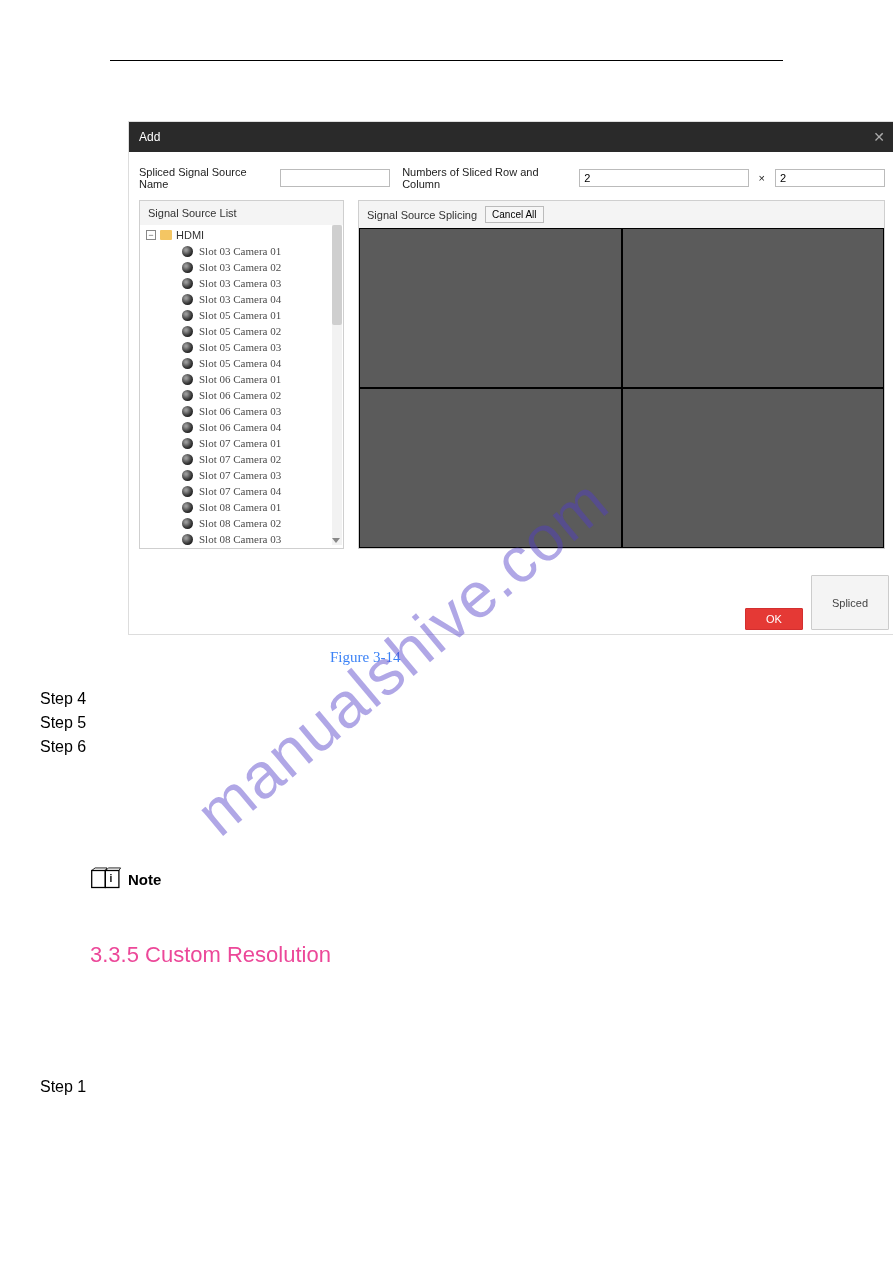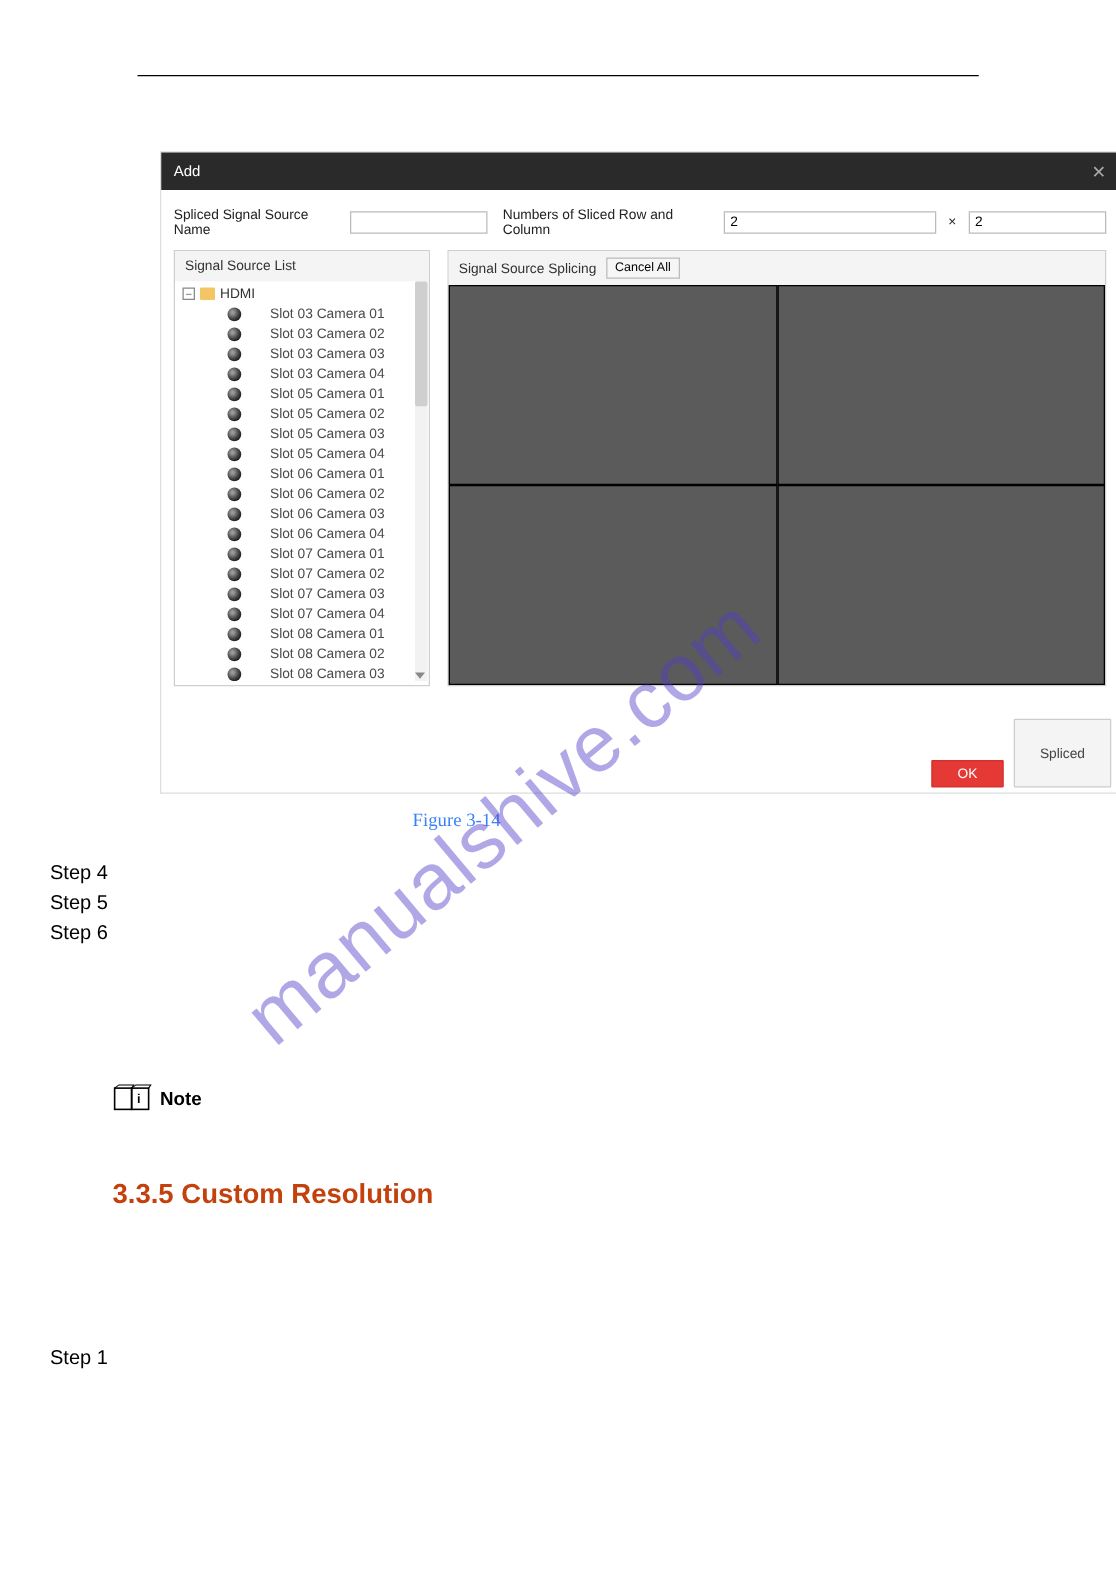--- a/index.html
+++ b/index.html
@@ -136,9 +136,10 @@
     display: inline-block;
   }
   .cam-row {
-    display: flex; align-items: center; gap: 23px;
+    display: flex; align-items: center; gap: 6px;
     padding-left: 36px;
     height: 16px;
+    font-family: Liberation Serif, serif;
   }
   .cam-icon {
     width: 11px; height: 11px; border-radius: 50%;

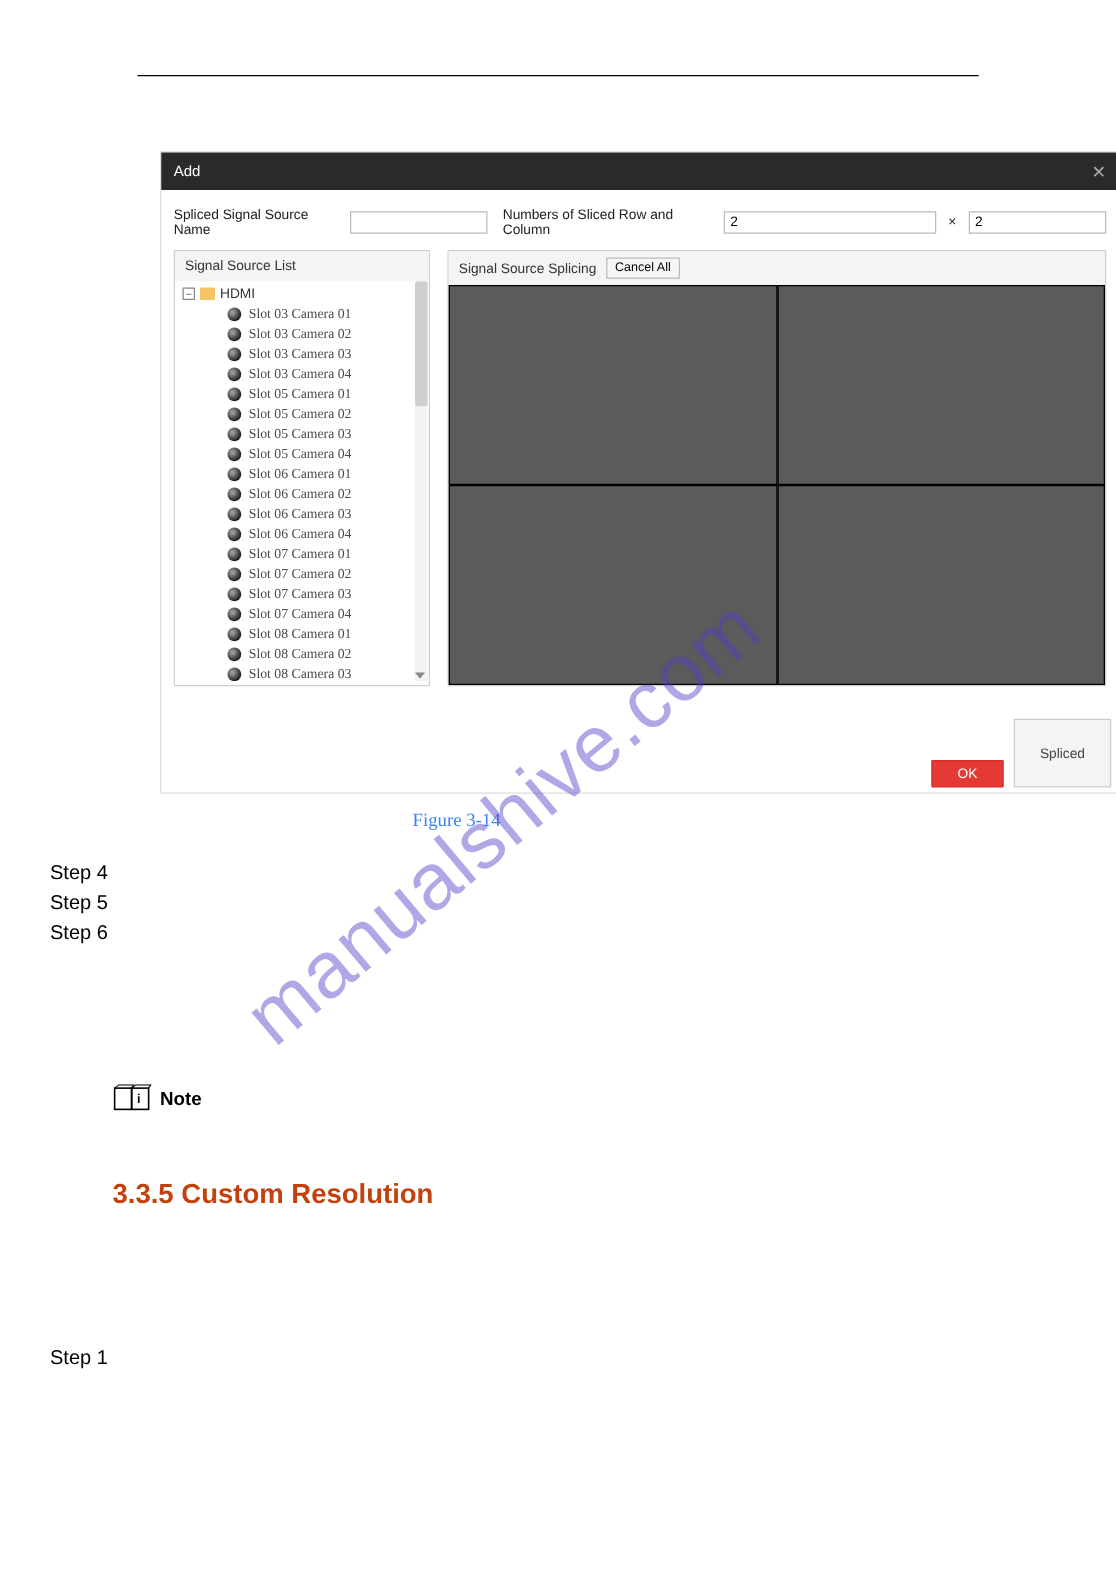--- a/index.html
+++ b/index.html
@@ -202,8 +202,8 @@
     margin-left: 50px;
     font-size: 22px;
     font-family: "Segoe UI", Arial, sans-serif;
-    font-weight: bold;
-    color: #c2410c;
+    font-weight: normal;
+    color: #ec4899;
   }
   .bottom-step {
     margin-top: 110px;

